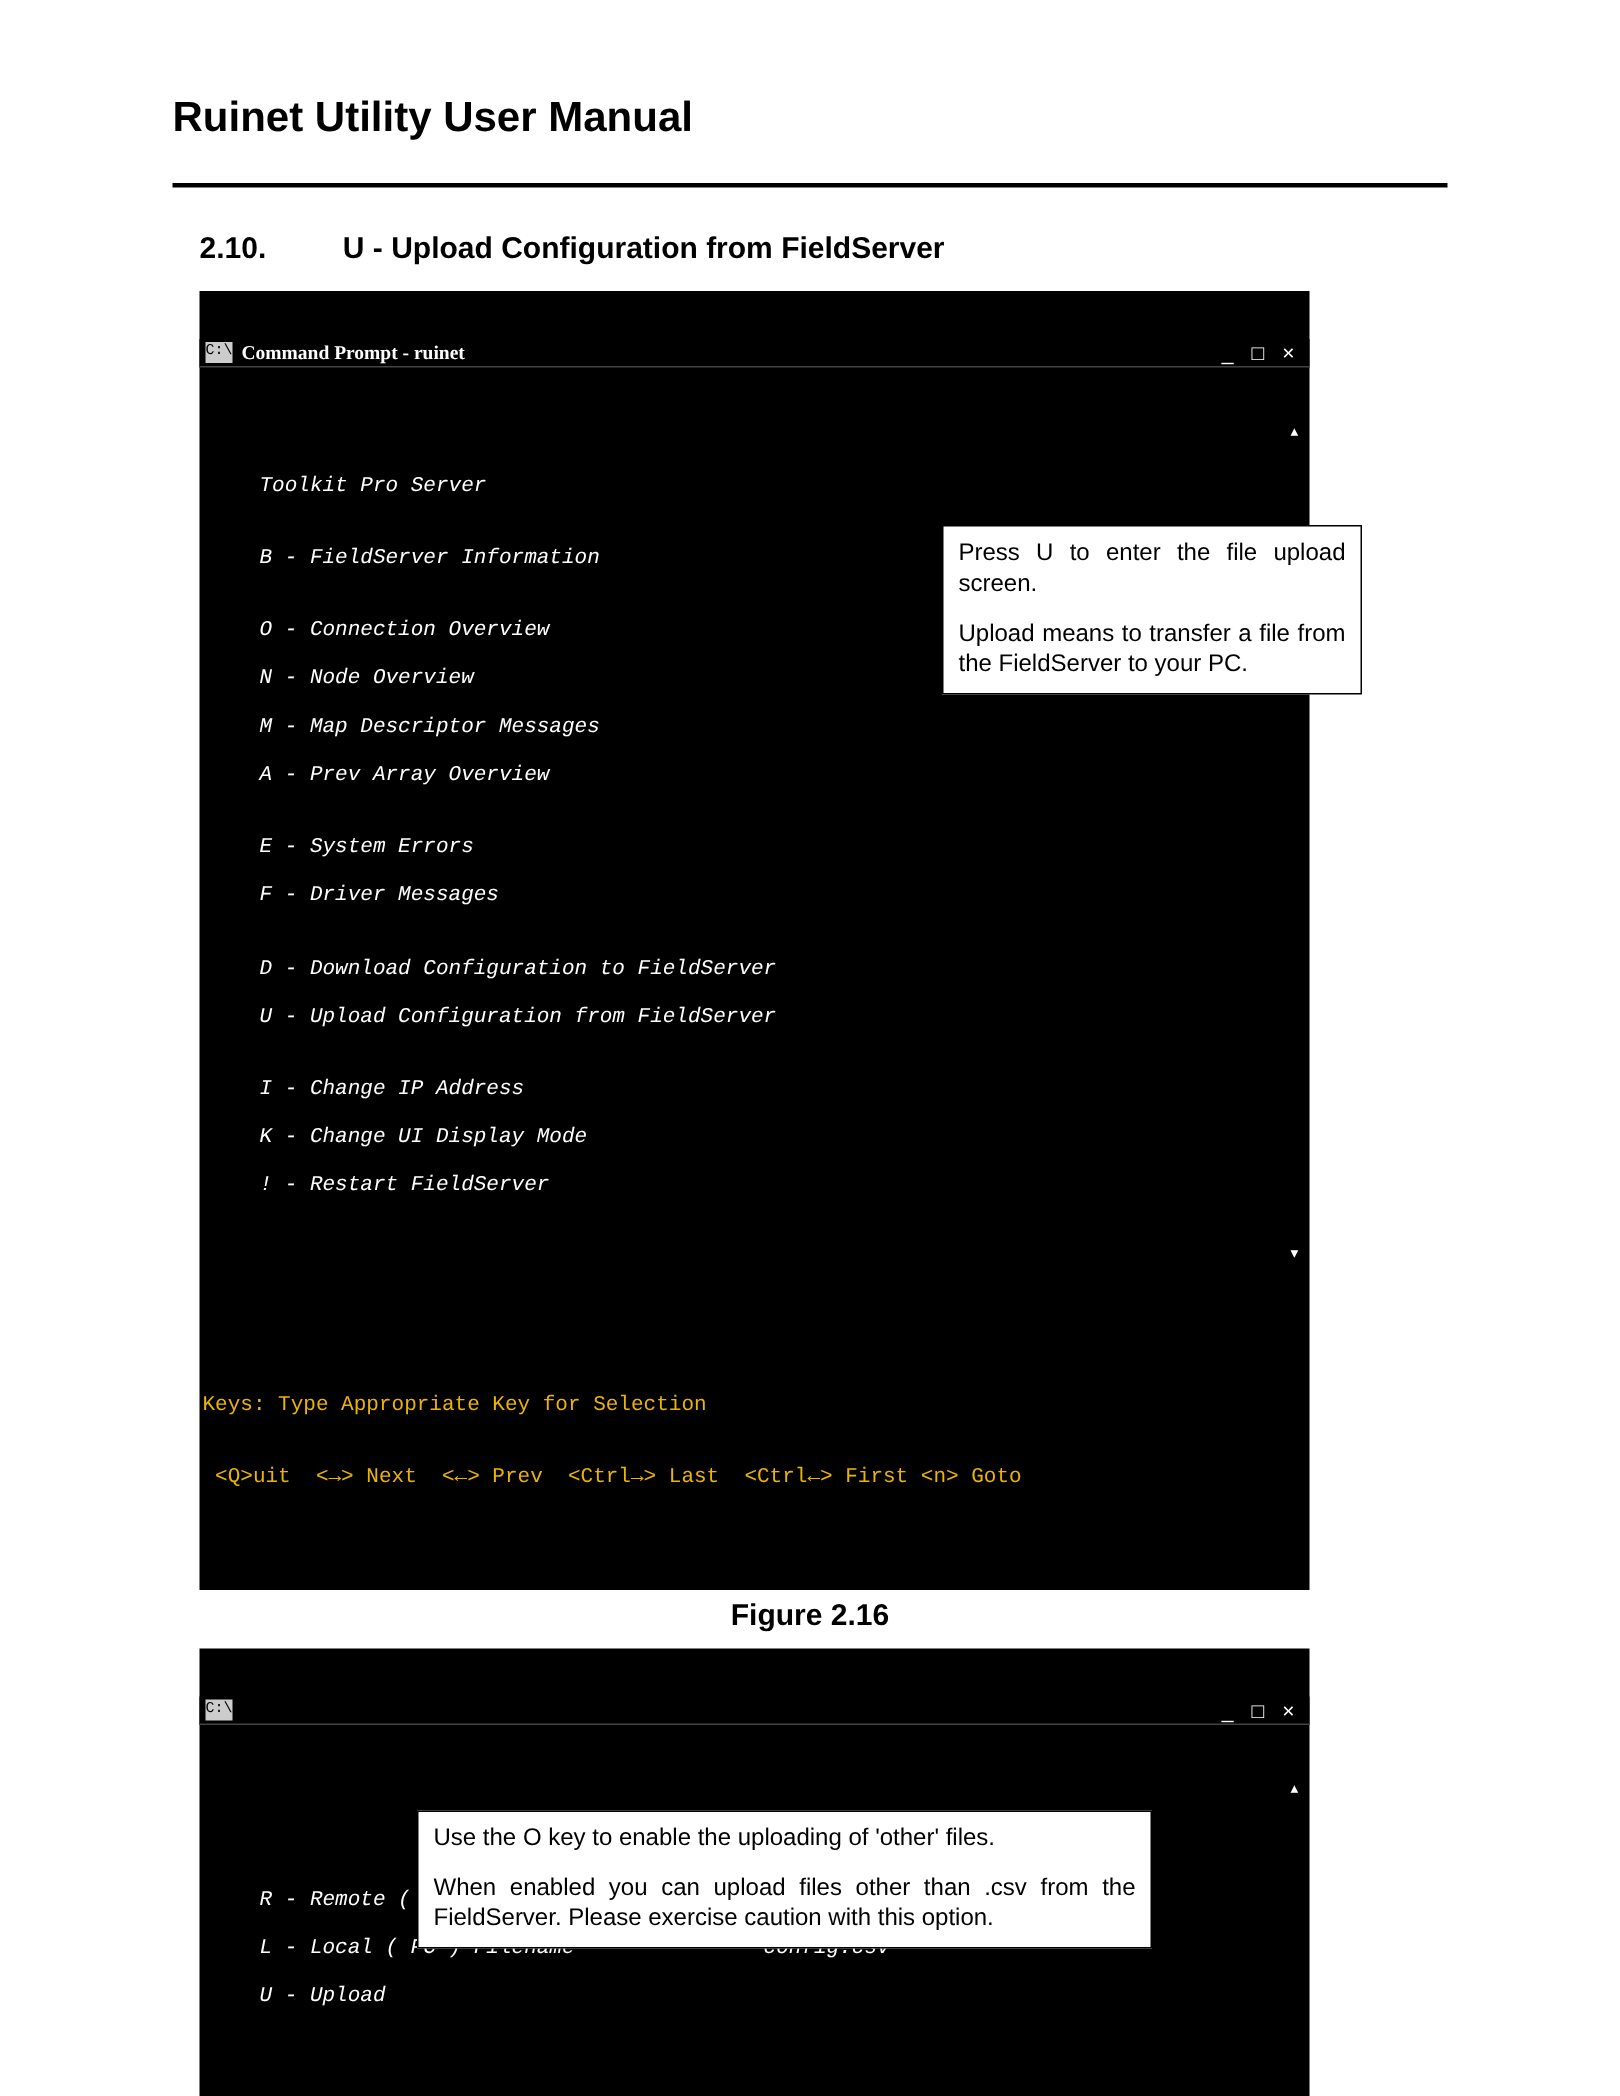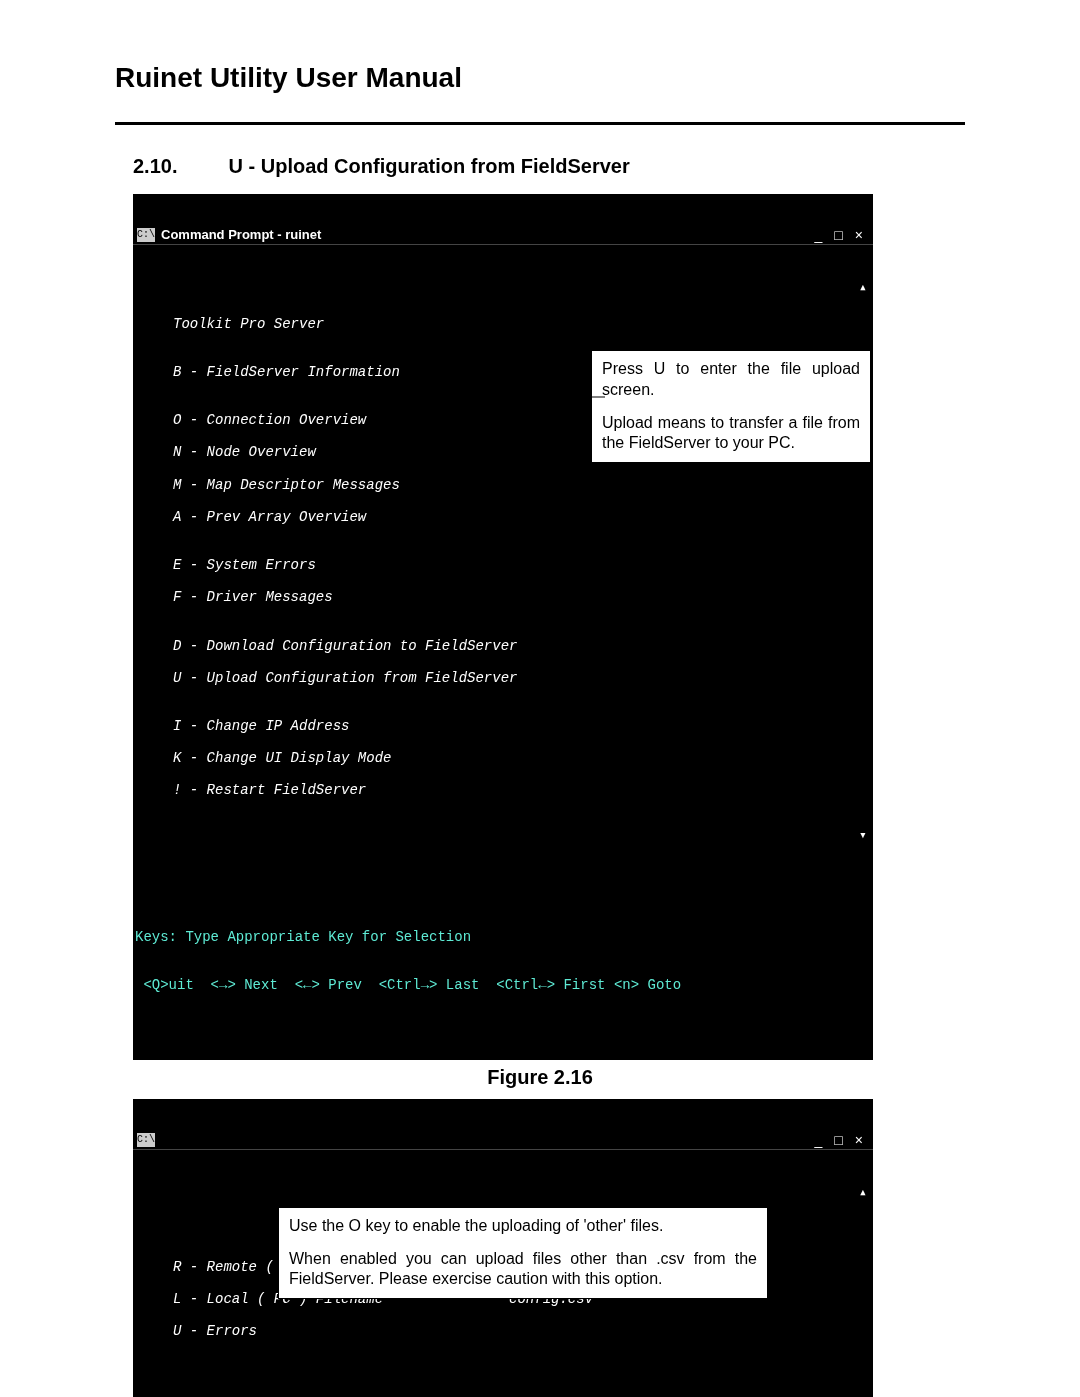--- a/index.html
+++ b/index.html
@@ -60,7 +60,7 @@
     width:18px;height:14px;background:#ccc;color:#000;font-size:10px;
     display:inline-flex;align-items:center;justify-content:center;margin-right:6px;
   }
-  .term-title .tlabel { font-weight:bold; font-size:13px; font-family:Liberation Sans, sans-serif;}
+  .term-title .tlabel { font-weight:bold; font-size:13px; font-family:Liberation Serif, serif;}
   .term-title .spacer{flex:1}
   .wbtn{ color:#fff;font-family:Arial;font-size:14px;padding:0 6px; }
   .term-body {

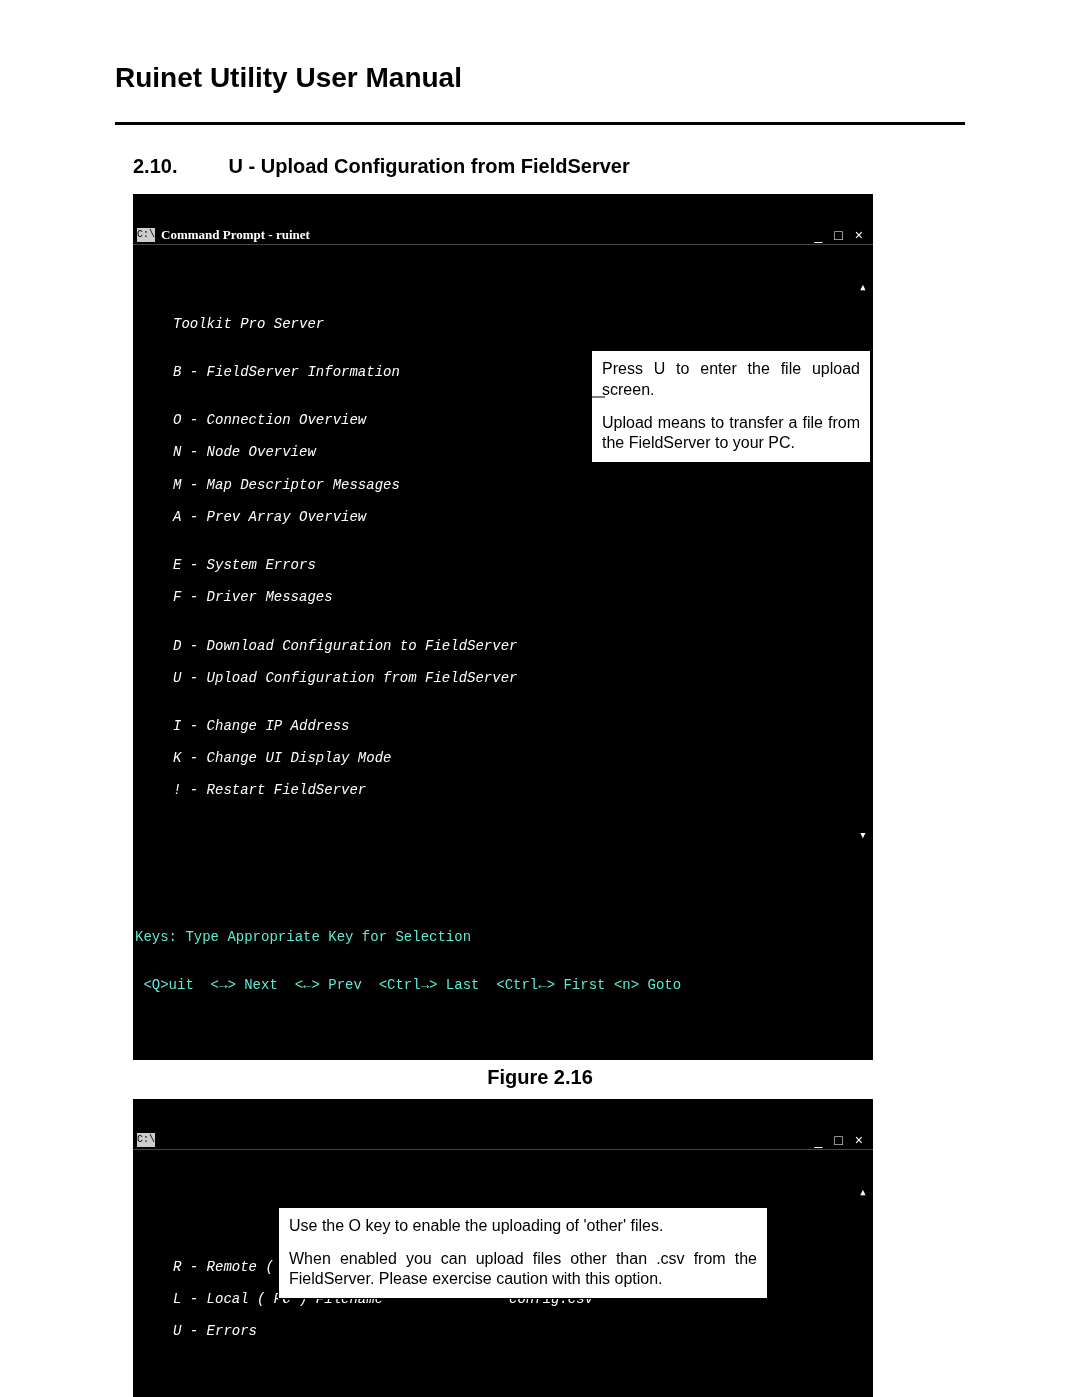--- a/index.html
+++ b/index.html
@@ -141,7 +141,7 @@
       </div>
     </div>
 
-    <div class="callout" style="left:458px; top:156px; width:280px;">
+    <div class="callout" style="left:495px; top:156px; width:280px;">
       <div style="text-align:justify;">Press U to enter the file upload screen.</div>
       <div style="height:12px;"></div>
       <div style="text-align:justify;">Upload means to transfer a file from the FieldServer to your PC.</div>

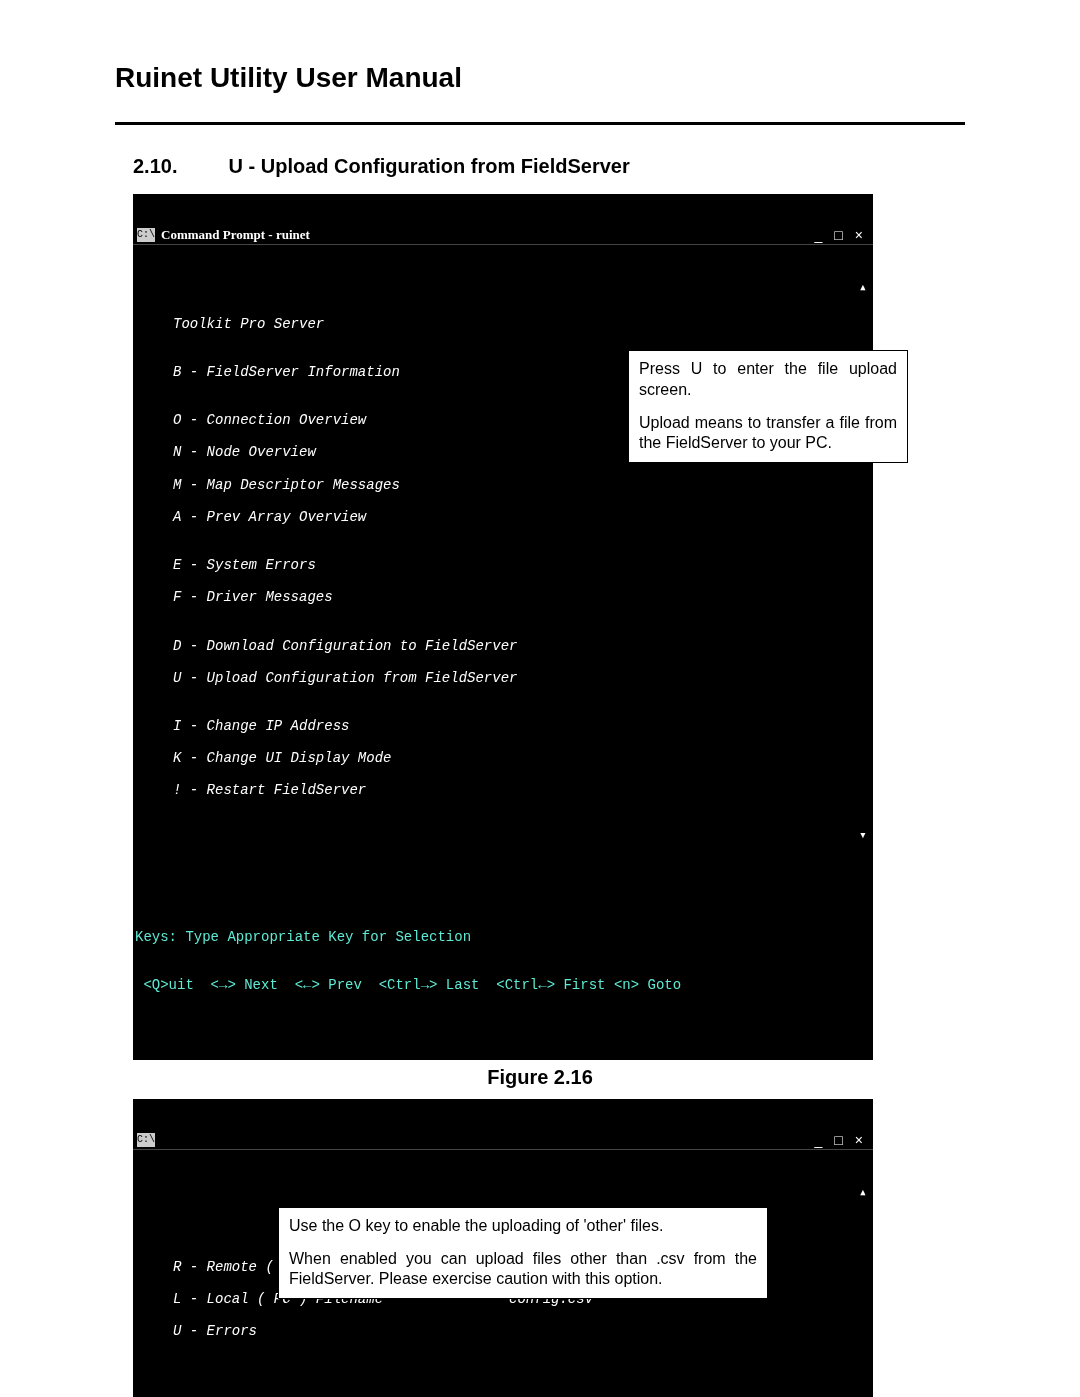--- a/index.html
+++ b/index.html
@@ -74,7 +74,7 @@
   .term-body .scroll-up{ top:4px; }
   .term-body .scroll-down{ bottom:4px; }
   .term-line{ padding-left:40px;font-style:italic; }
-  .term-footer{ color:#5eead4; padding:2px 2px 2px 2px; }
+  .term-footer{ color:#eab308; padding:2px 2px 2px 2px; }
   .callout {
     position:absolute;
     background:#fff;

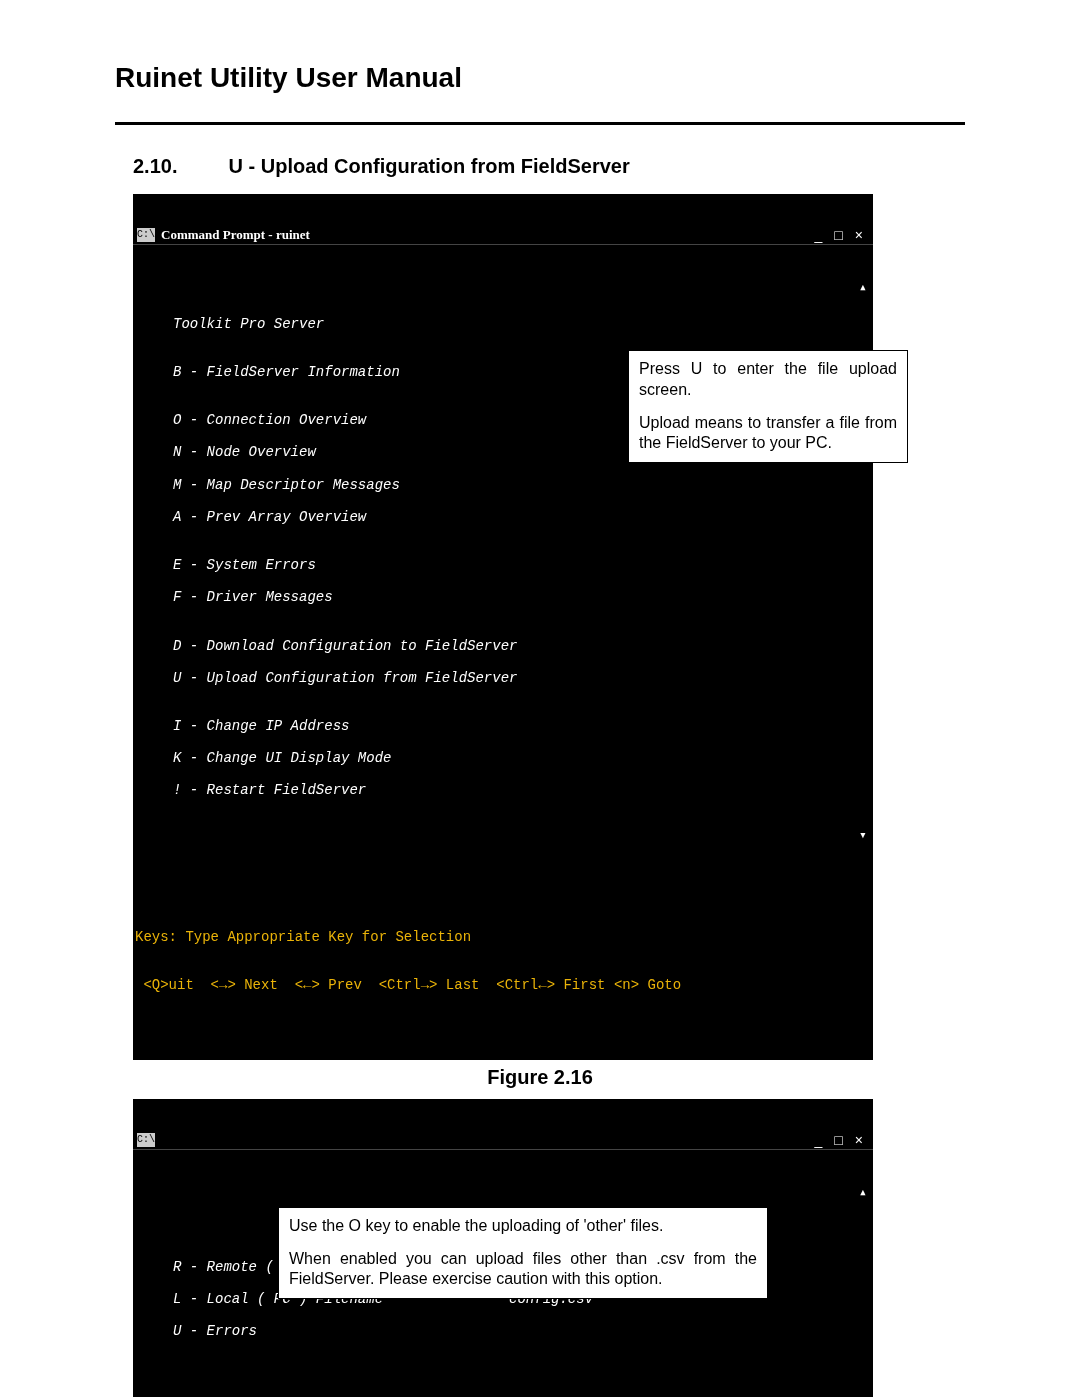--- a/index.html
+++ b/index.html
@@ -167,7 +167,7 @@
         <div style="height:6px;"></div>
 <div class="term-line">R - Remote ( FieldServer ) Filename     config.csv</div>
 <div class="term-line">L - Local ( PC ) Filename               config.csv</div>
-<div class="term-line">U - Errors</div>
+<div class="term-line">U - Upload</div>
         
       </div>
       

